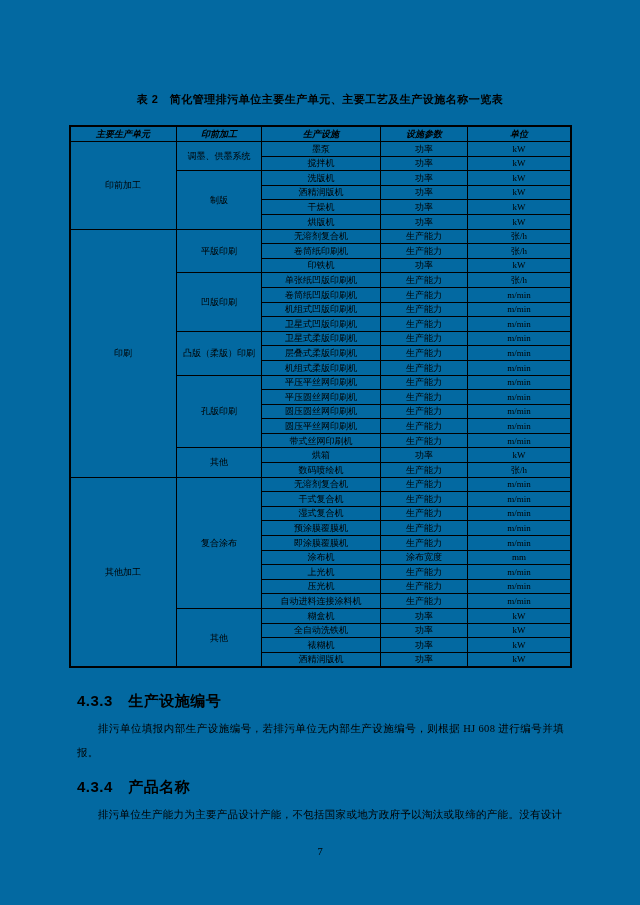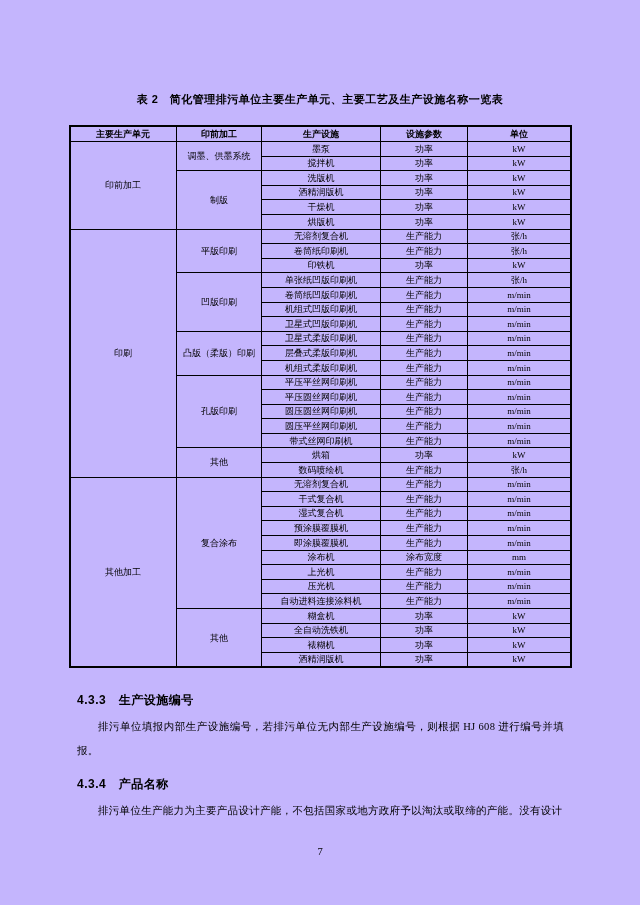--- a/index.html
+++ b/index.html
@@ -13,7 +13,7 @@
     position: relative;
     width: 640px;
     height: 905px;
-    background: #c4b5fd;
+    background: #0369a1;
     overflow: hidden;
   }
   .table-title {

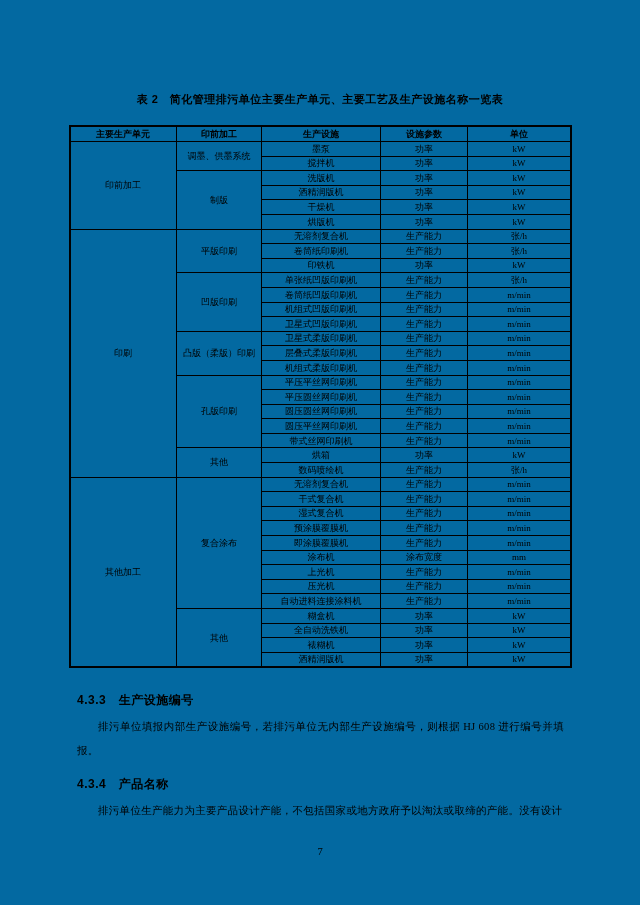--- a/index.html
+++ b/index.html
@@ -52,6 +52,7 @@
     font-family: "Liberation Sans", sans-serif;
     font-weight: bold;
     height: 14px;
+    font-style: italic;
   }
   .content {
     margin: 24px 72px 0 77px;

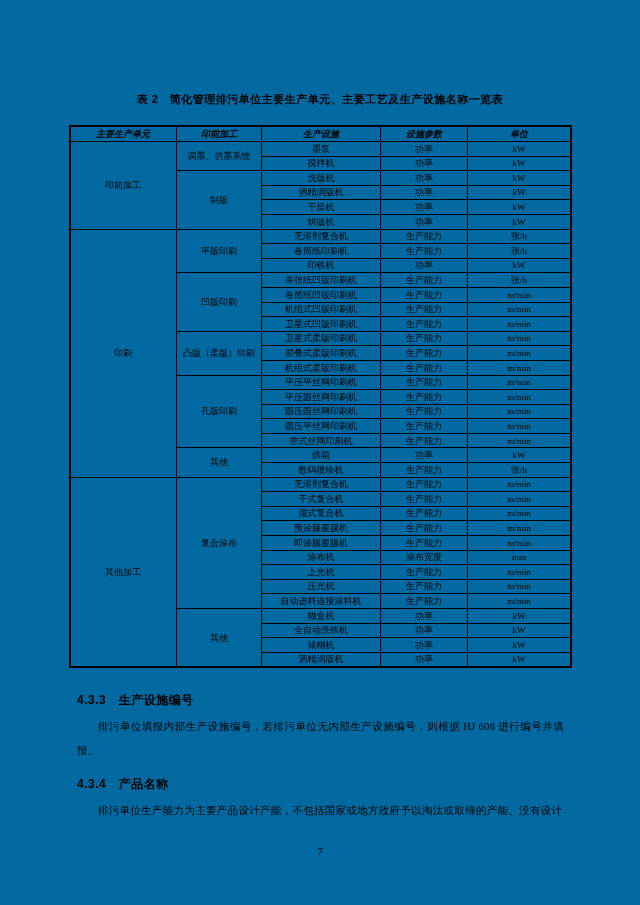--- a/index.html
+++ b/index.html
@@ -61,7 +61,7 @@
   .content h4 {
     font-family: "Liberation Sans", sans-serif;
     font-weight: bold;
-    font-size: 12px;
+    font-size: 15px;
     margin: 13px 0 5px 0;
     letter-spacing: 0.5px;
   }

